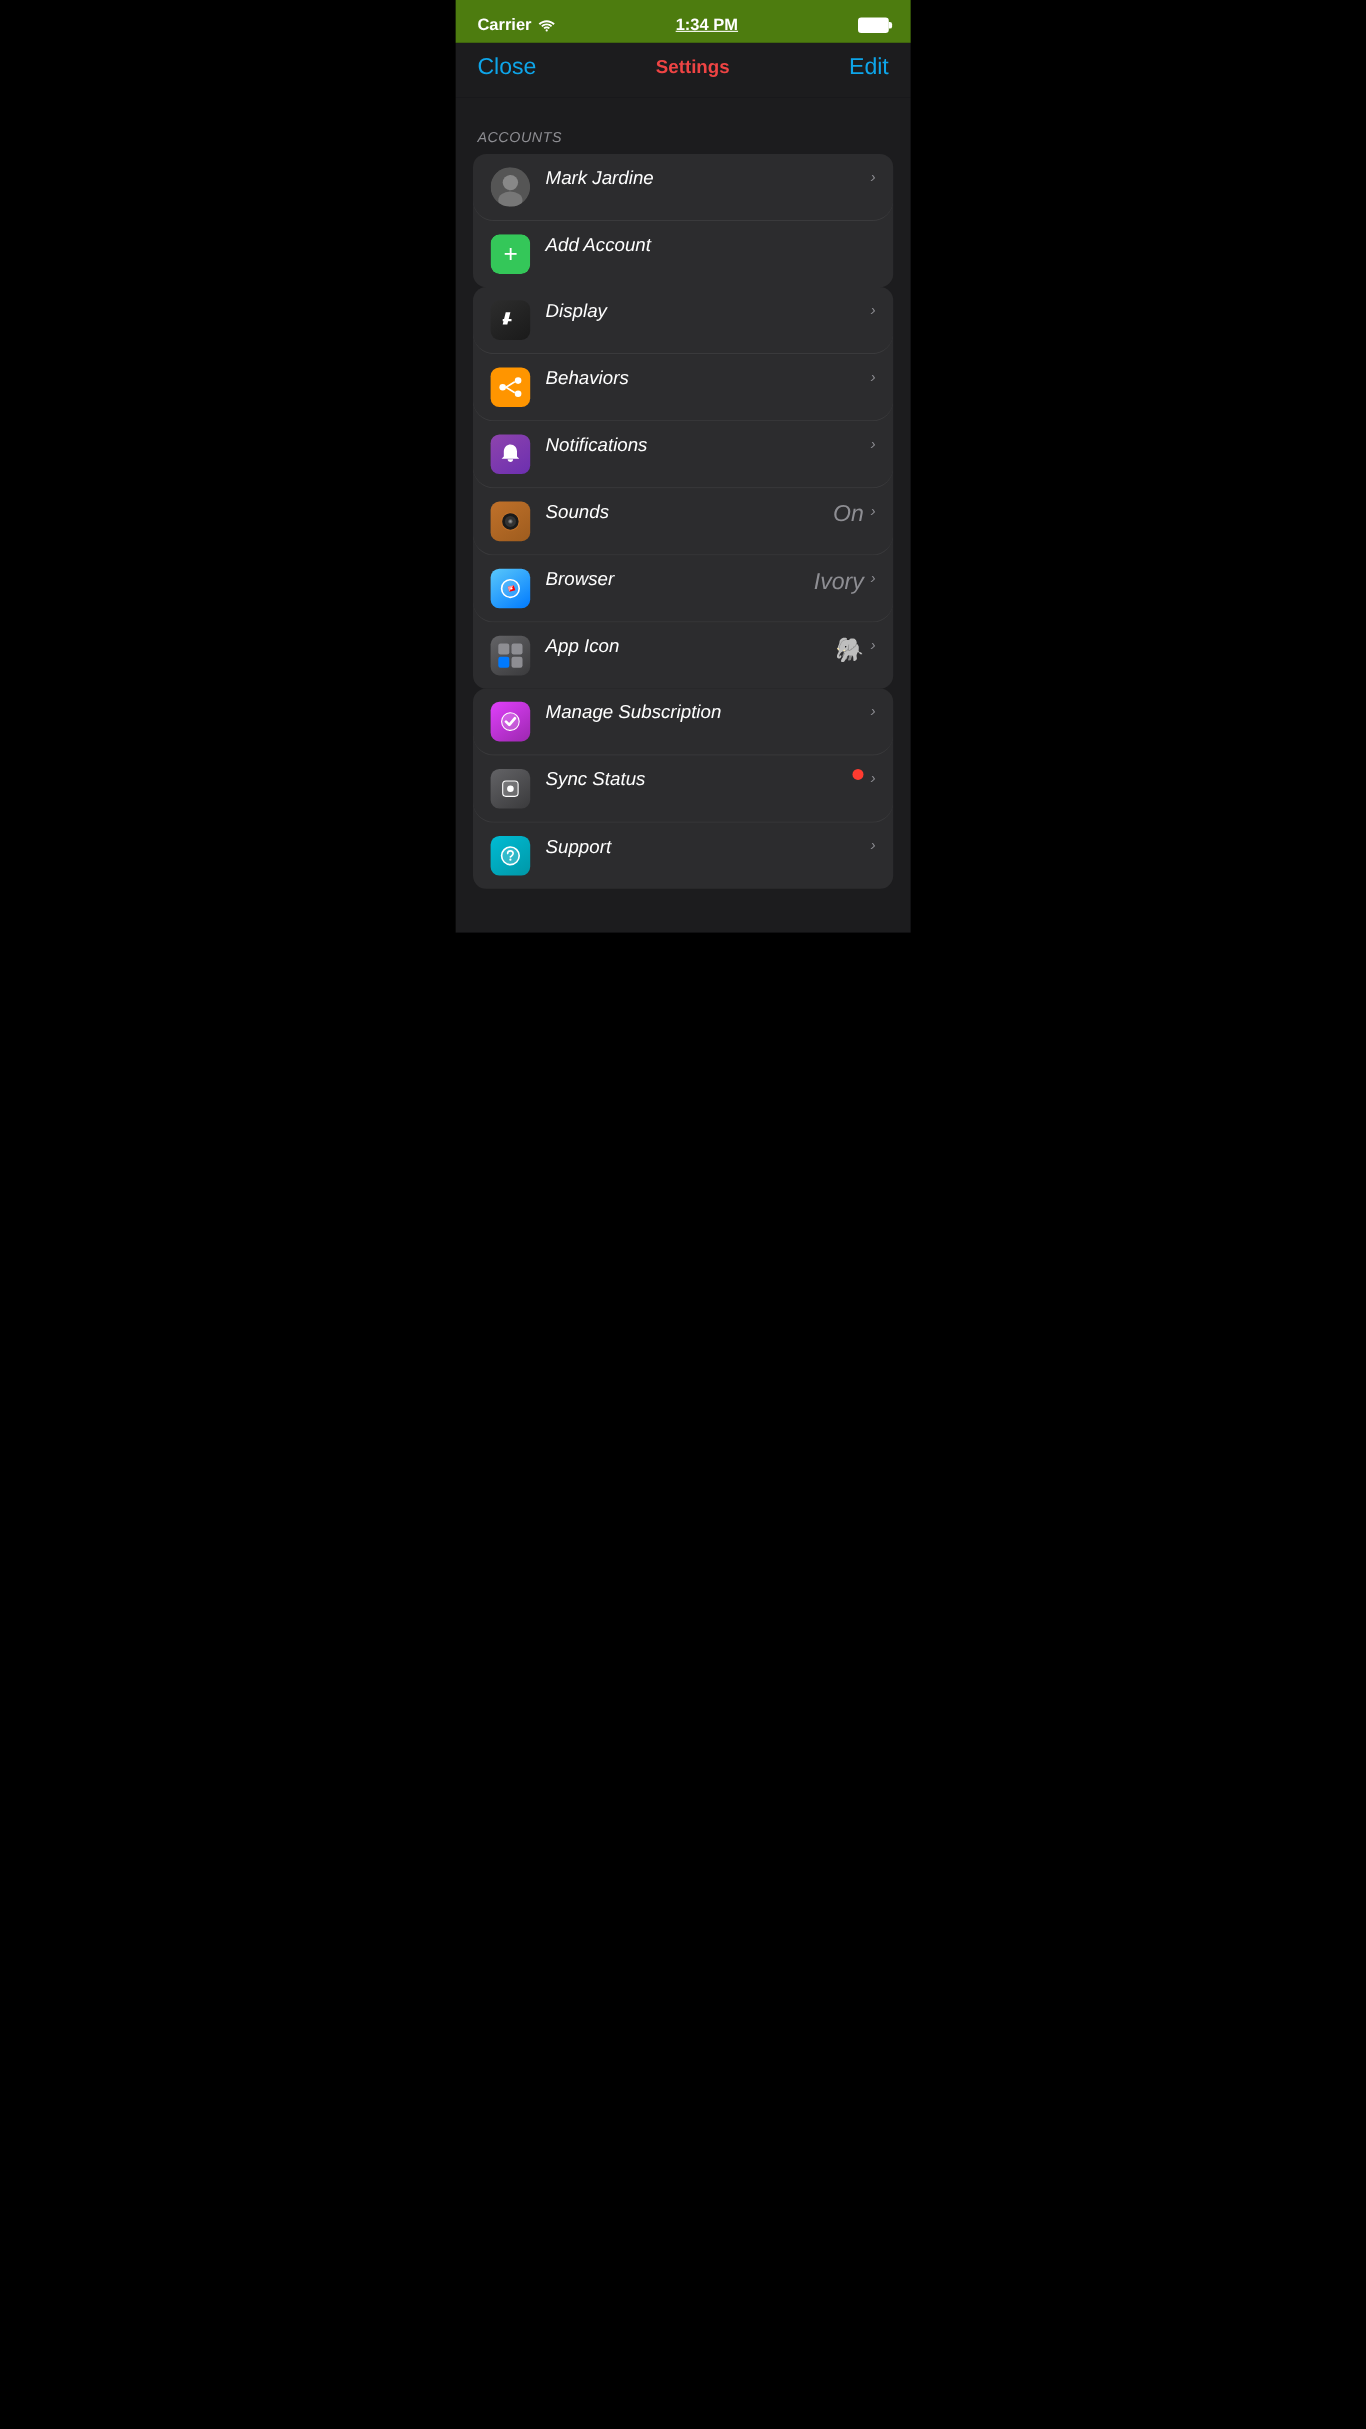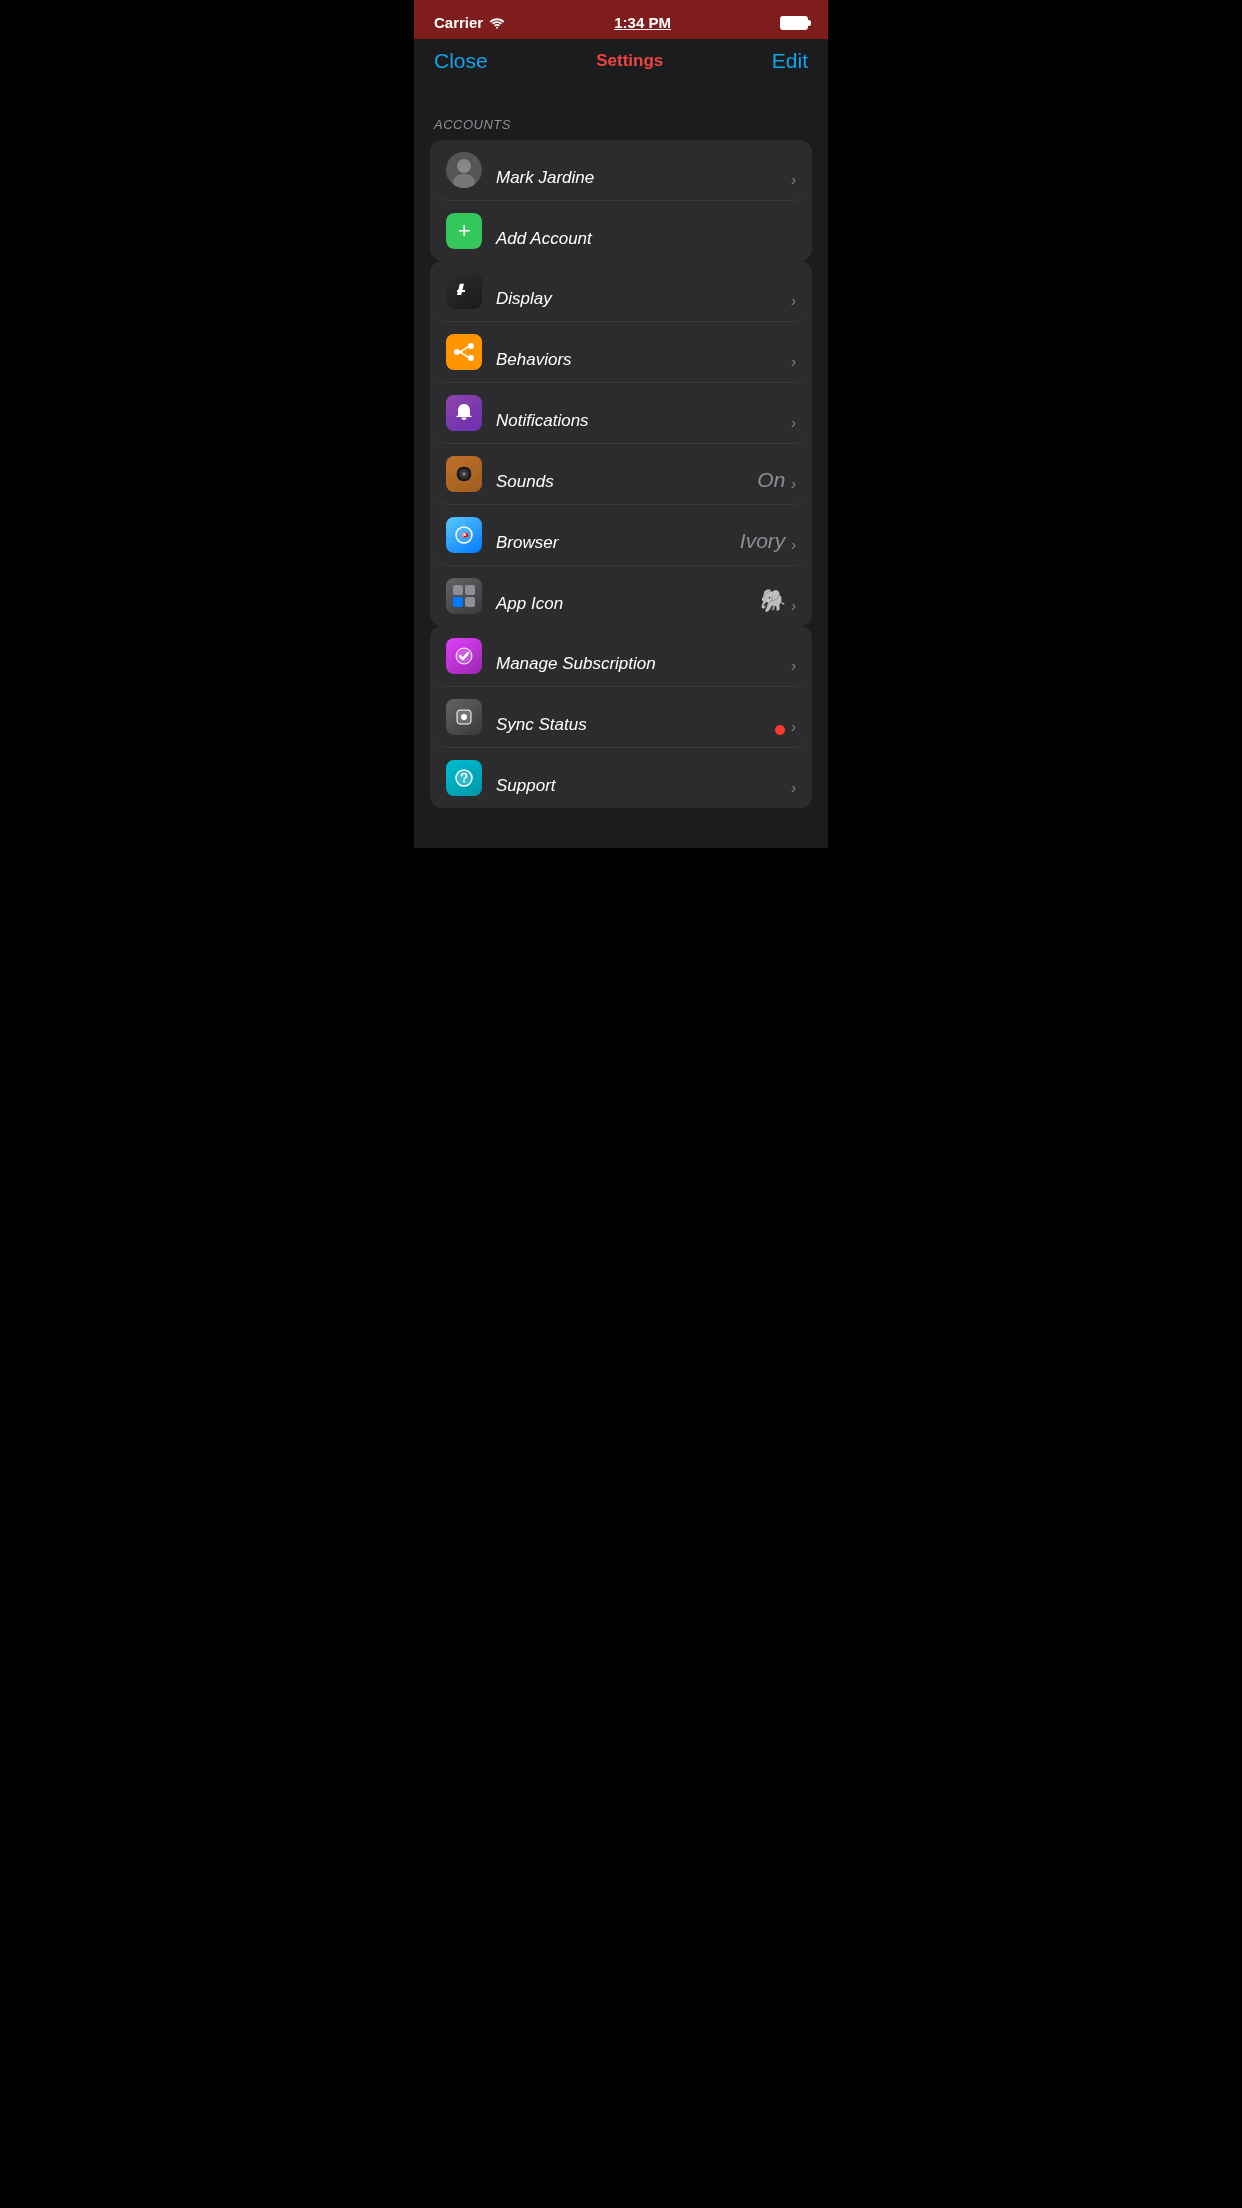--- a/index.html
+++ b/index.html
@@ -19,7 +19,7 @@
       justify-content: space-between;
       align-items: center;
       padding: 14px 20px 8px;
-      background: #7f1d1d;
+      background: #4d7c0f;
     }
 
     .status-left {

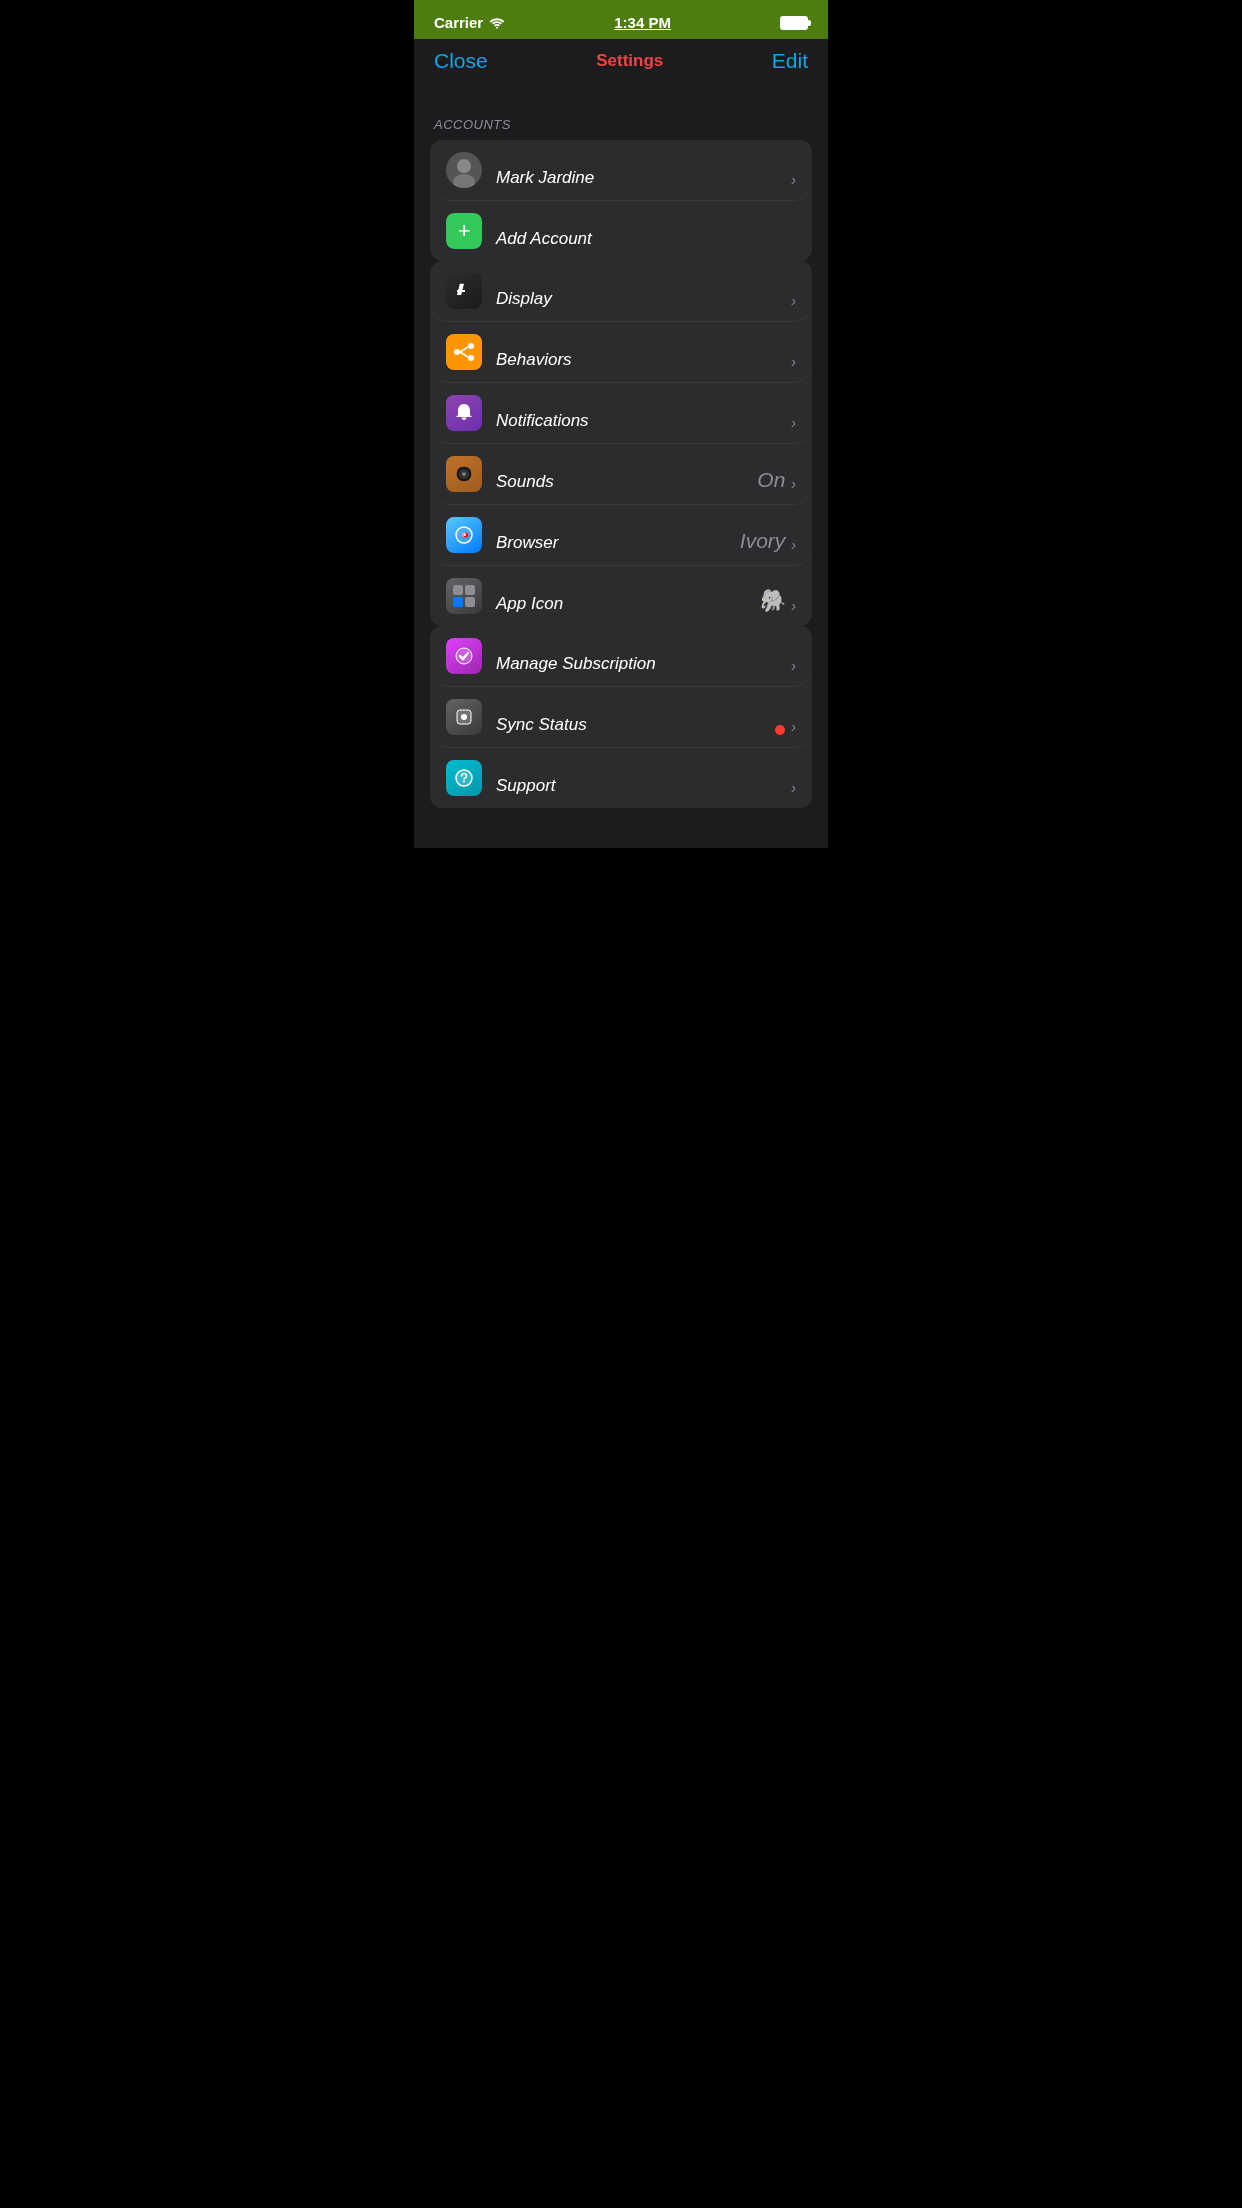--- a/index.html
+++ b/index.html
@@ -121,7 +121,7 @@
 
     .list-item {
       display: flex;
-      align-items: flex-end;
+      align-items: flex-start;
       padding: 12px 16px;
       border-bottom: 0.5px solid #3a3a3c;
       cursor: pointer;

